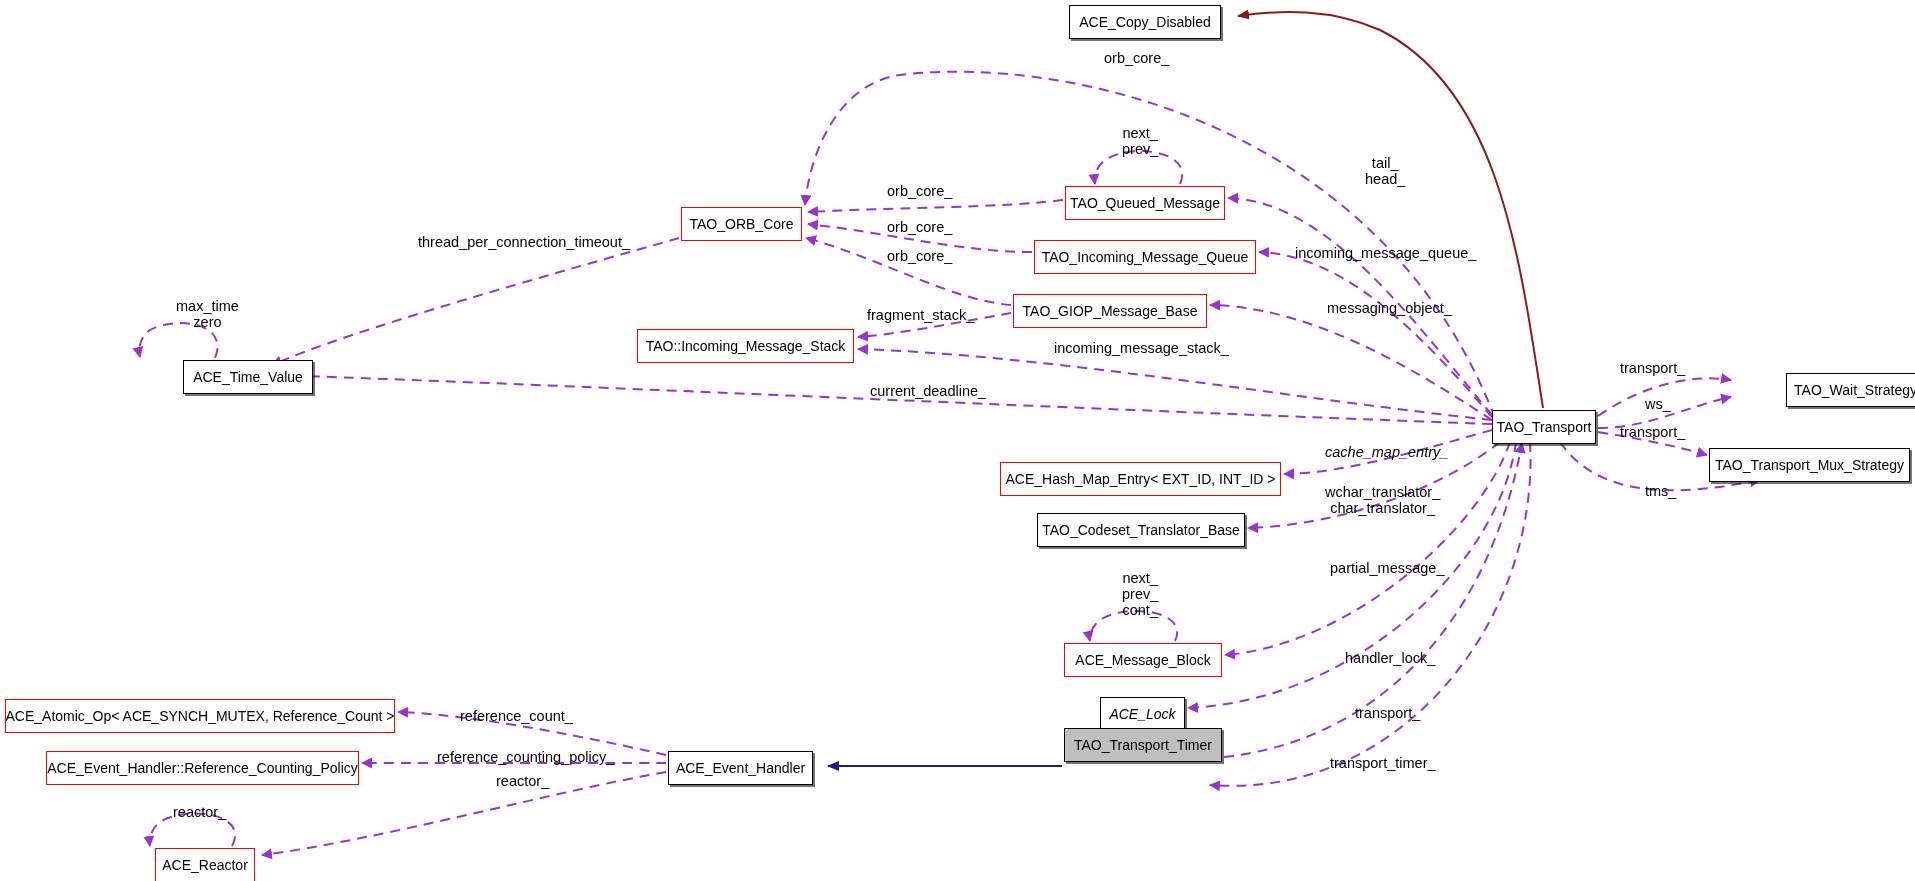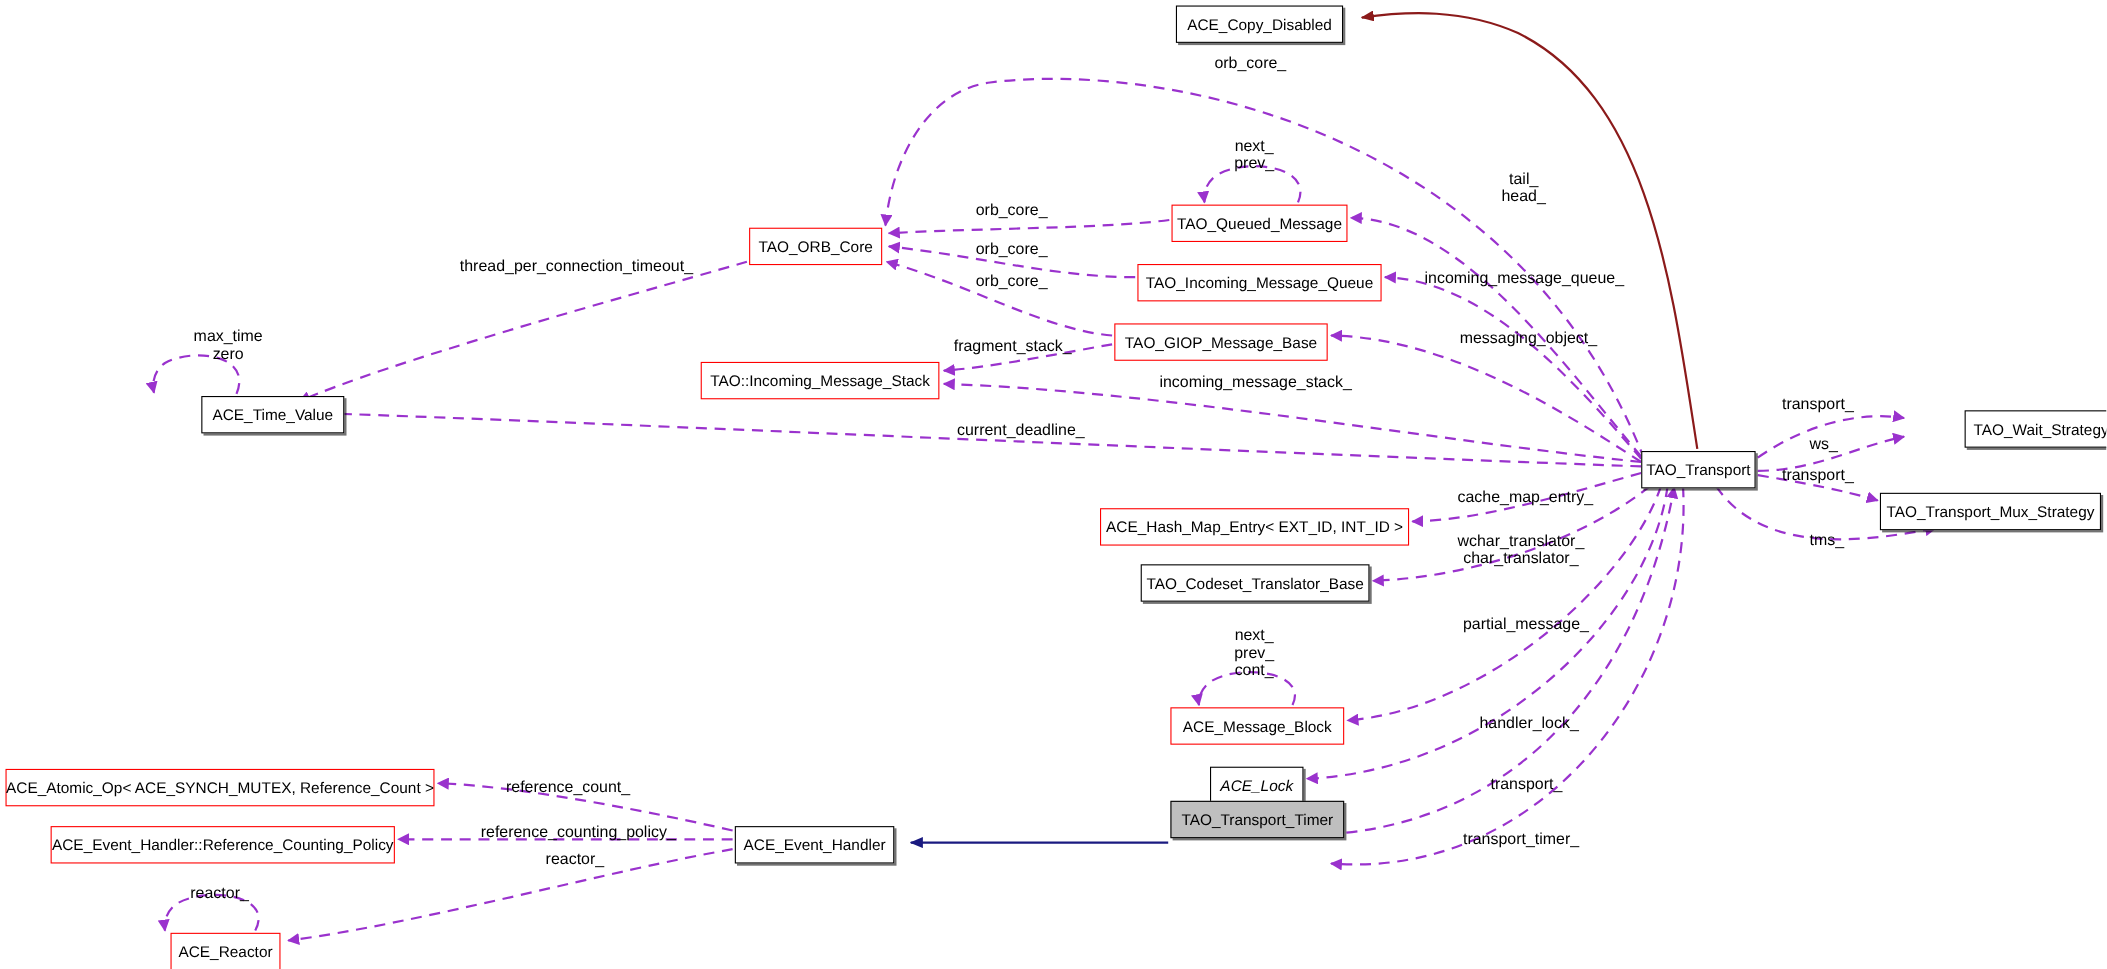--- a/index.html
+++ b/index.html
@@ -261,7 +261,7 @@
 
   <div class="edge-label" style="left:1620px; top:424px;">transport_</div>
 
-  <div class="edge-label" style="left:1325px; top:444px;">cache_map_entry_</div>
+  <div class="edge-label" style="left:1325px; top:444px;font-style:italic;">cache_map_entry_</div>
 
   <div class="edge-label" style="left:1645px; top:483px;">tms_</div>
 

